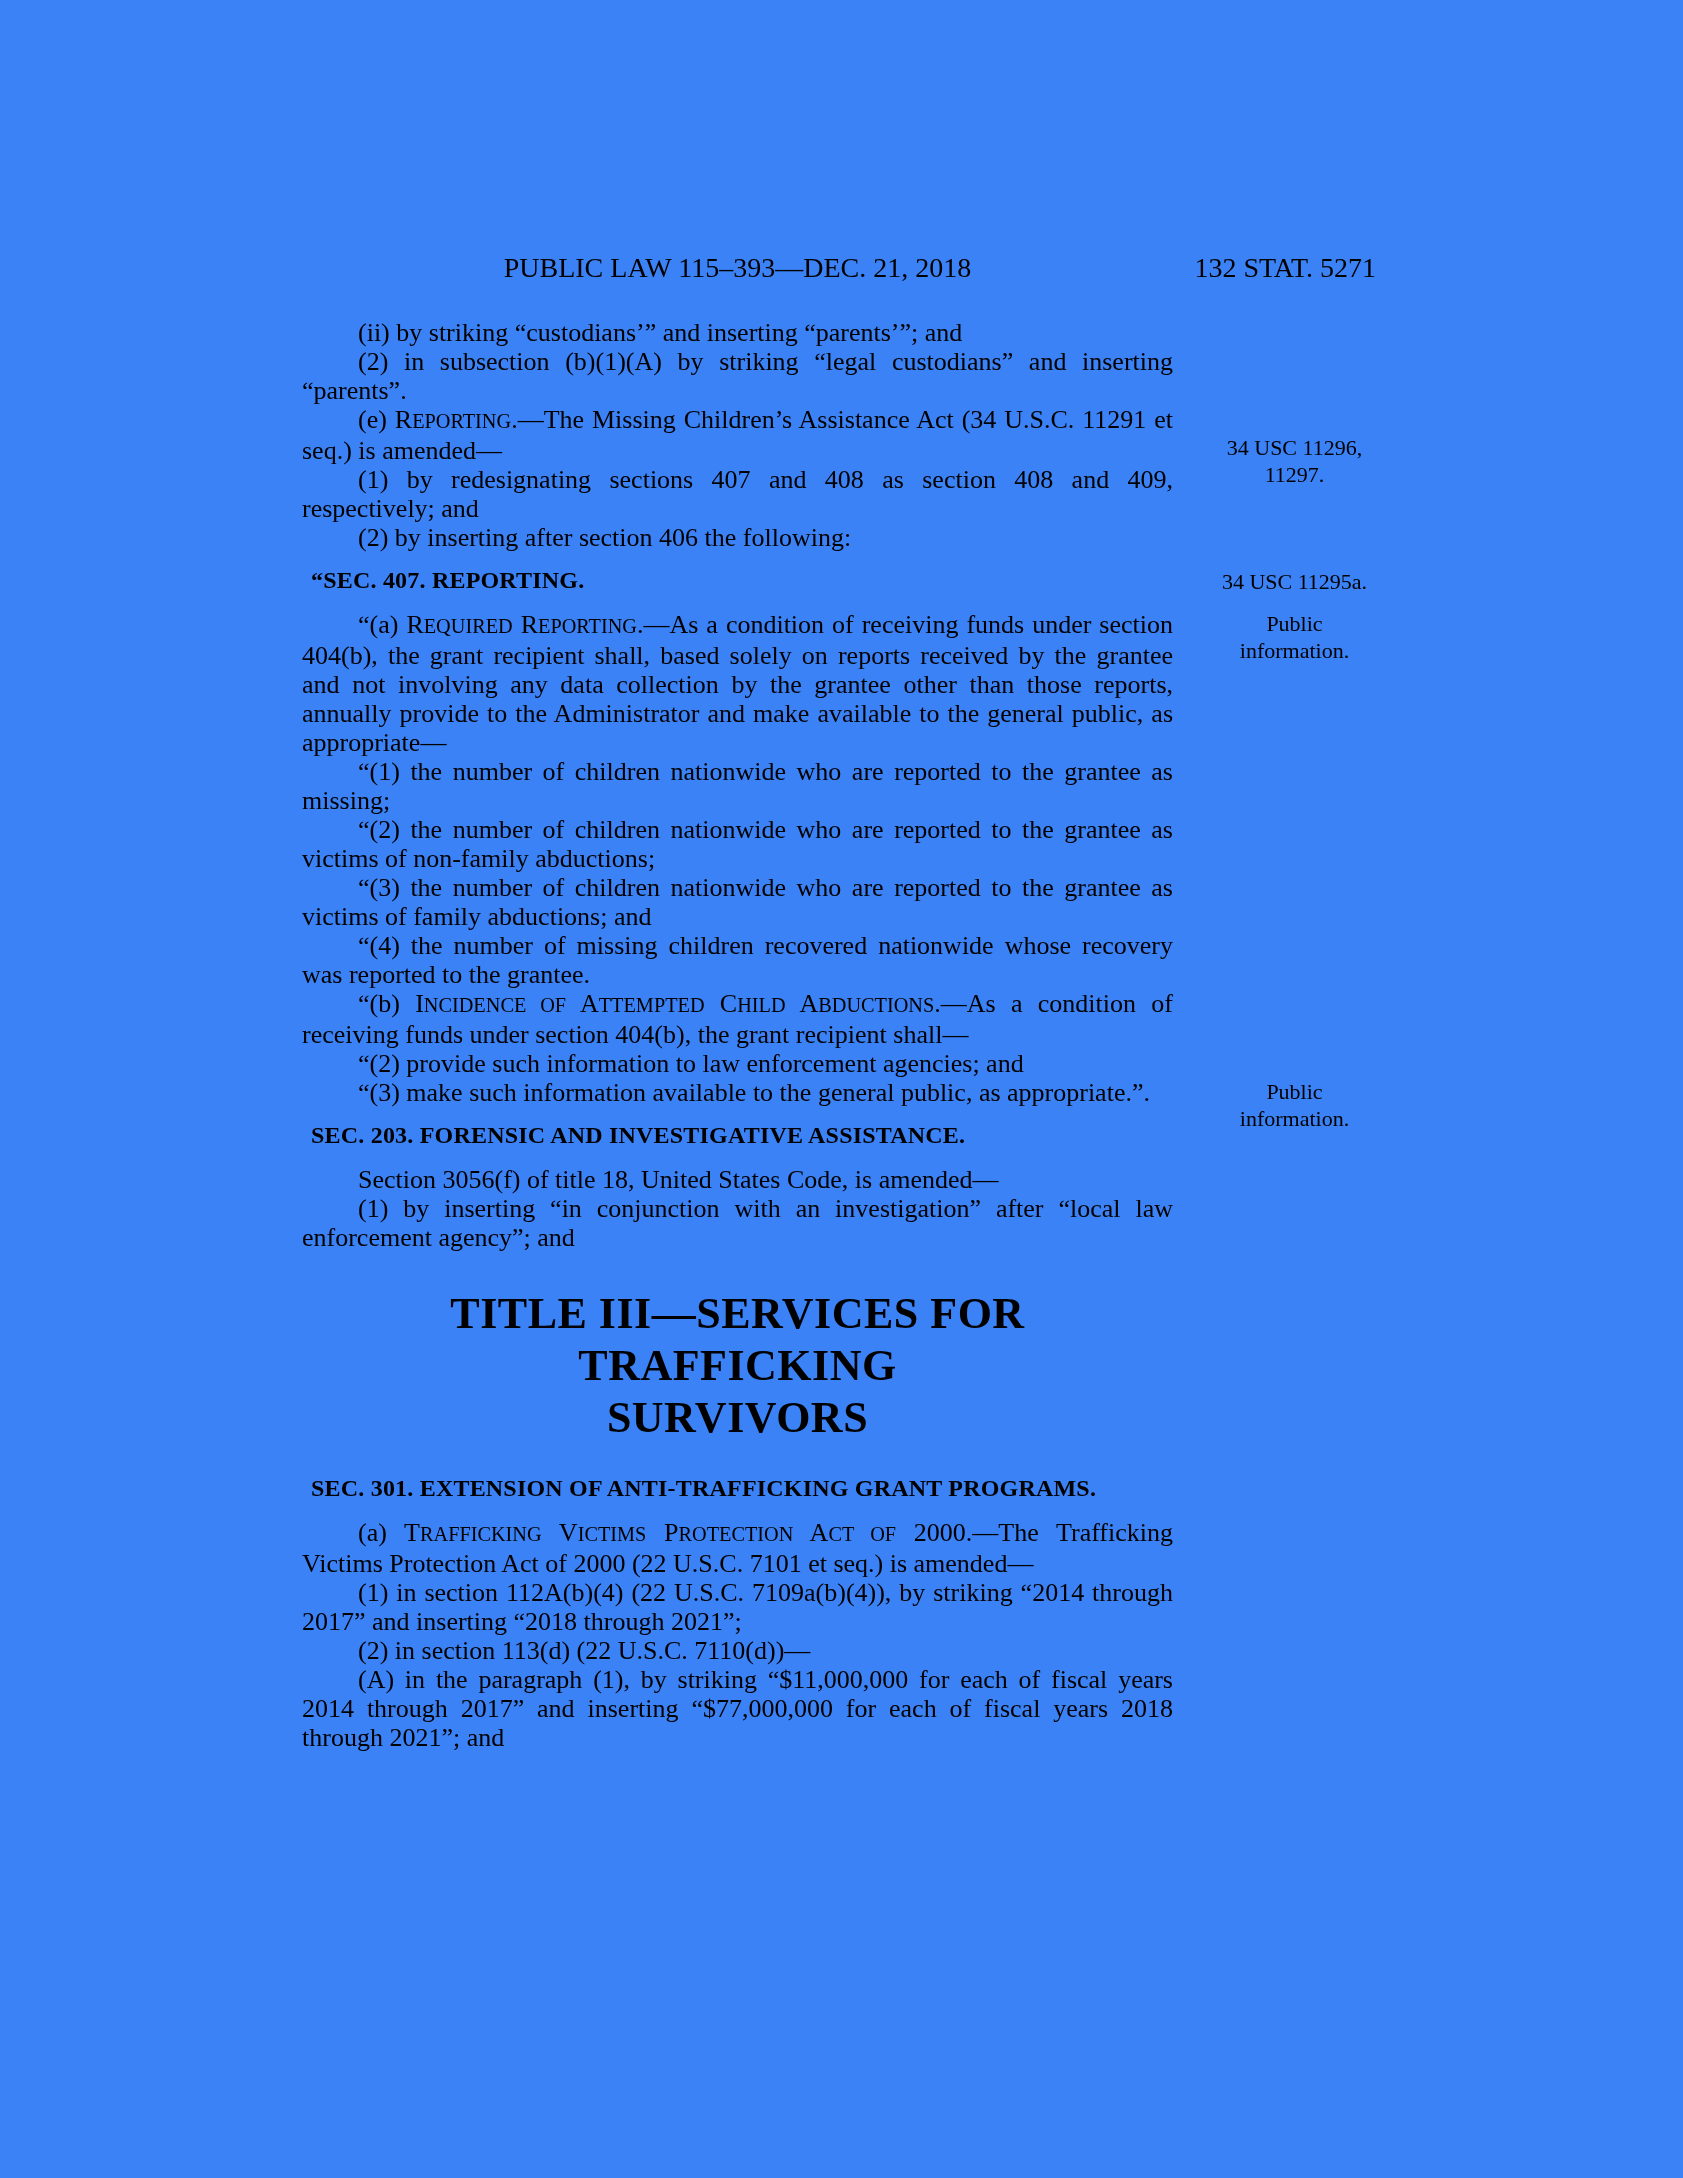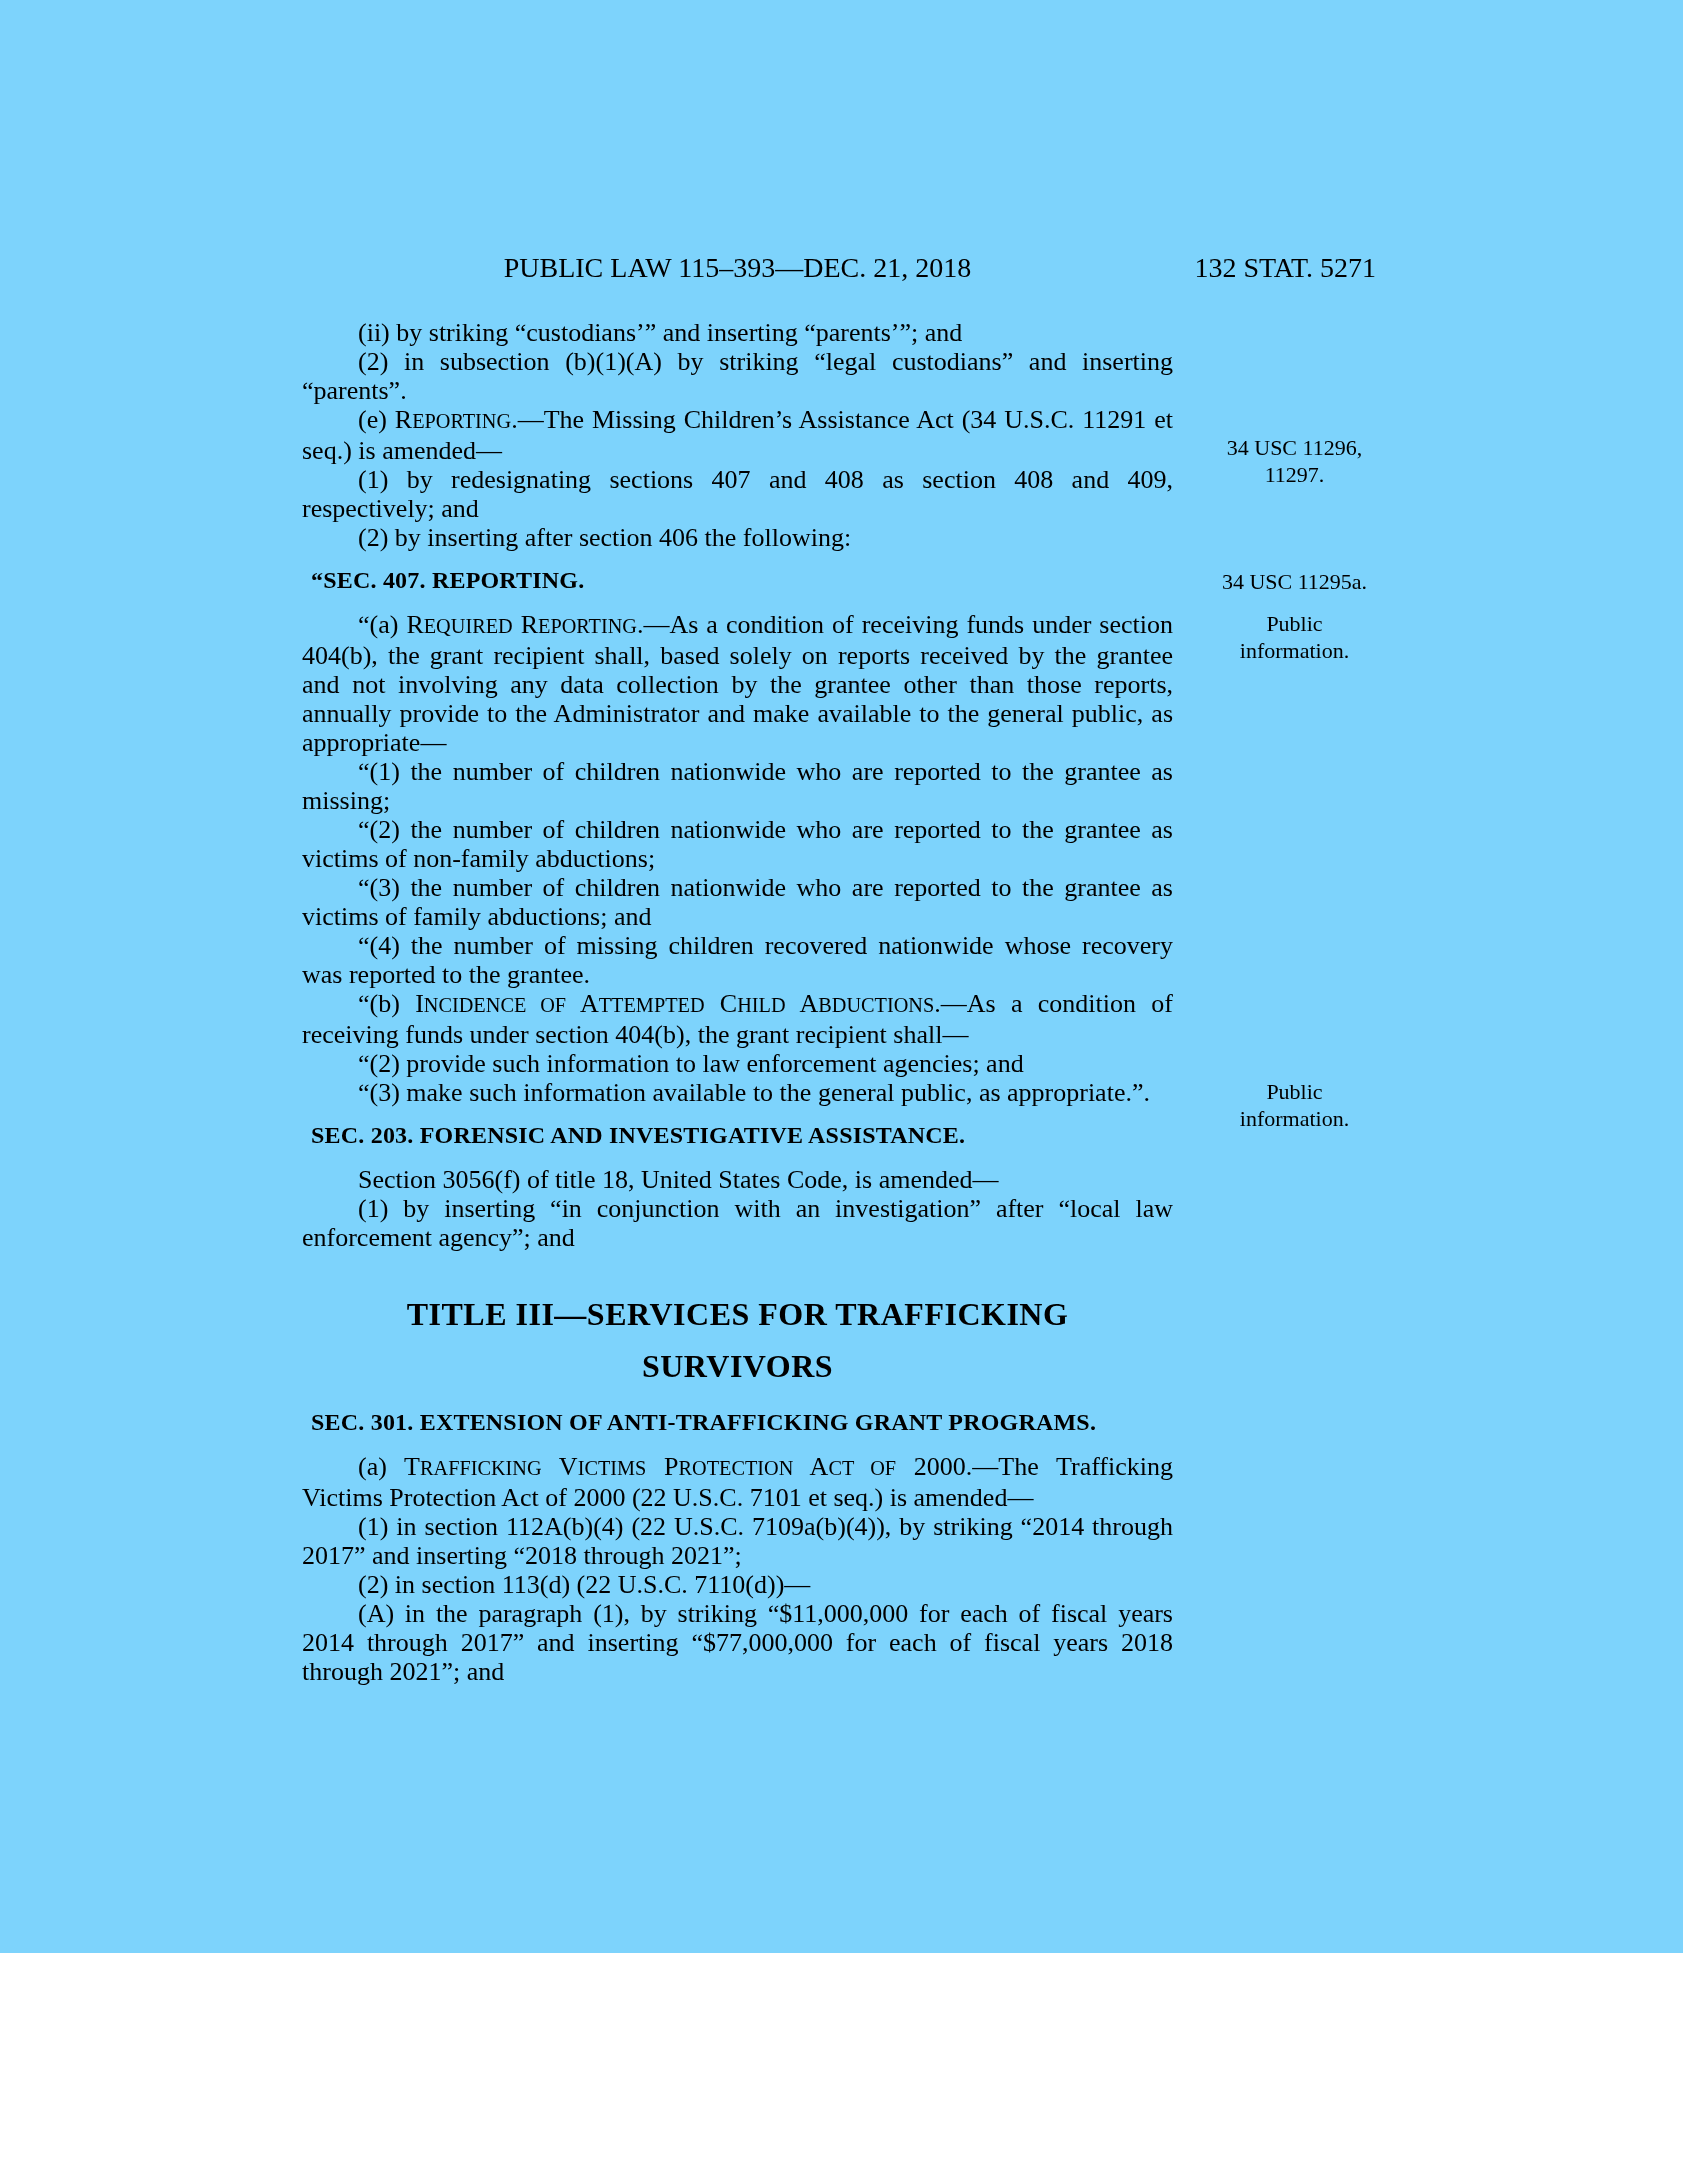--- a/index.html
+++ b/index.html
@@ -5,8 +5,8 @@
   * { box-sizing: border-box; }
   html, body { margin: 0; padding: 0; background: #ffffff; }
   .page {
-    position: relative; width: 1683px; height: 1953px;
-    background: #7dd3fc; color: #000;
+    position: relative; width: 1683px; height: 2178px;
+    background: #3b82f6; color: #000;
     font-family: "Liberation Serif", "DejaVu Serif", serif;
     overflow: hidden;
   }

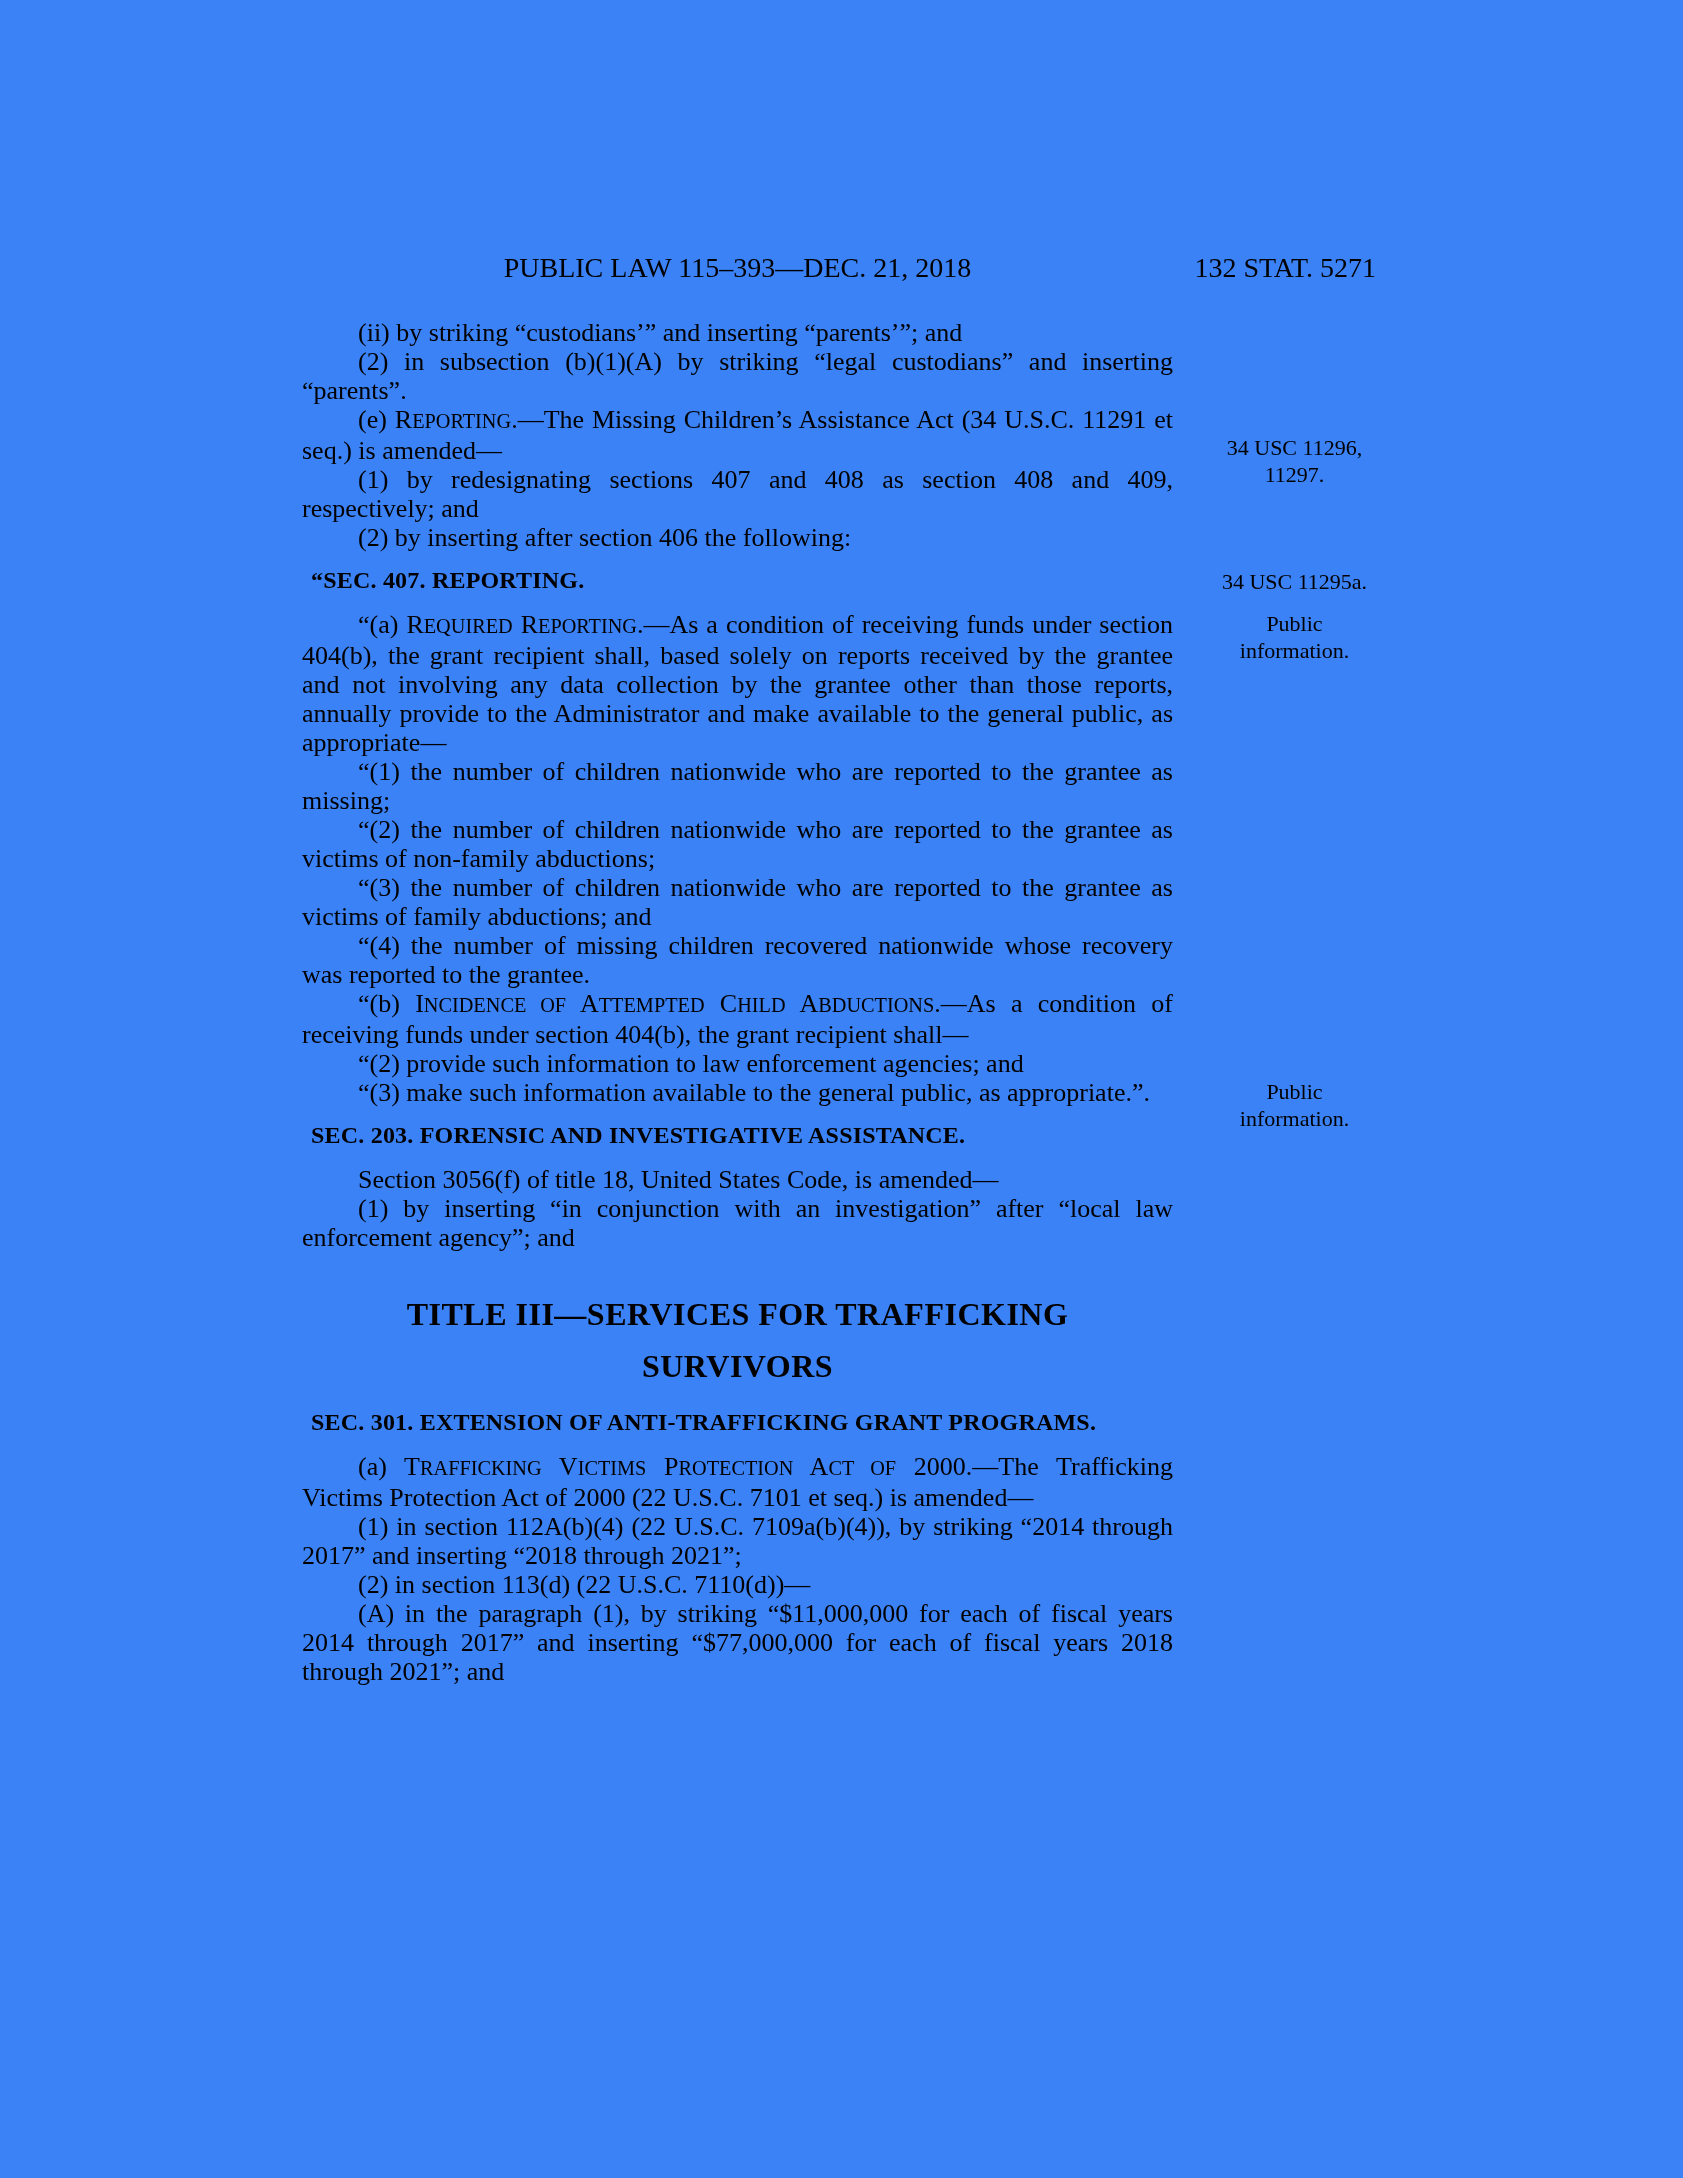--- a/index.html
+++ b/index.html
@@ -31,7 +31,7 @@
     text-align: left;
   }
   .title-heading {
-    margin: 36px 0 16px 0; font-weight: 700; font-size: 32px;
+    margin: 36px 0 30px 0; font-weight: 700; font-size: 44px;
     line-height: 52px; text-align: center; letter-spacing: 0.5px;
   }
   .title-heading .tline { display: block; }

